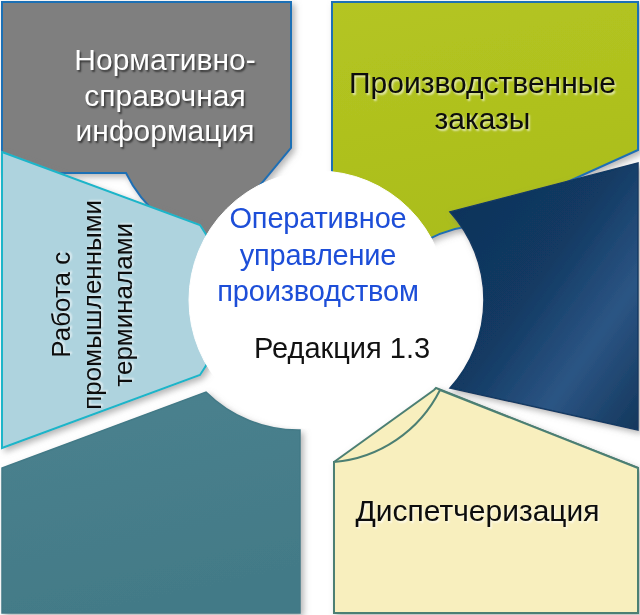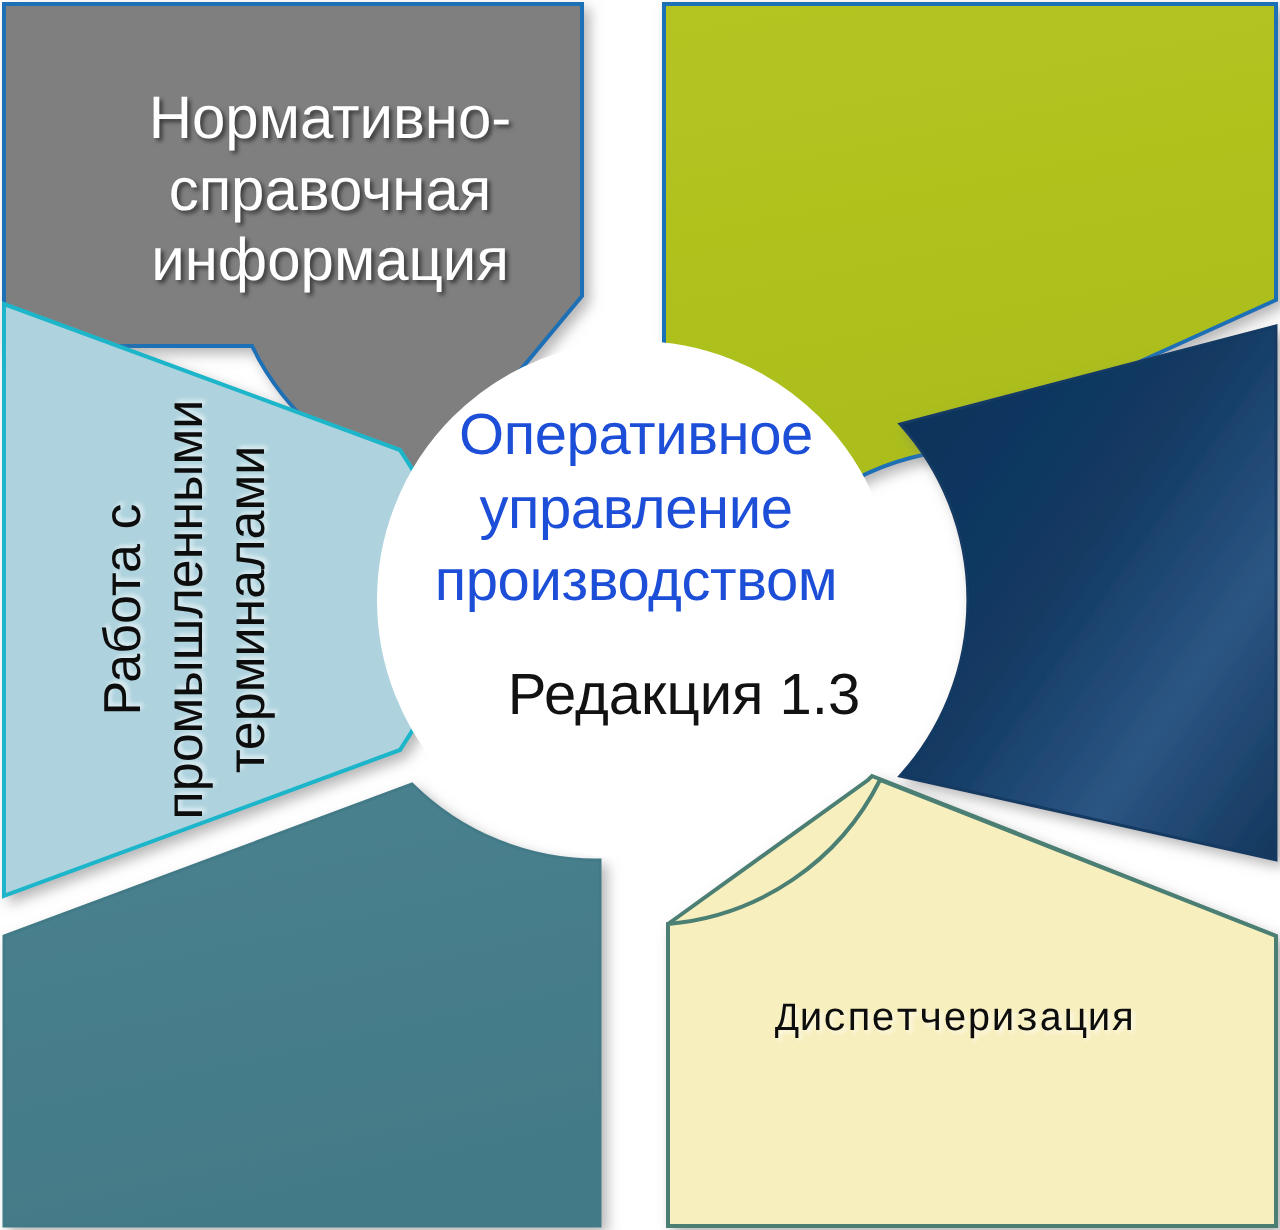--- a/index.html
+++ b/index.html
@@ -196,6 +196,10 @@
 информация</span>
   </div>
 
+  <div class="seg-label dark-text" id="label-orders">
+    <span>Производственные
+заказы</span>
+  </div>
 
   <div class="seg-label dark-text" id="label-terminals">
     <span class="rot">Работа с

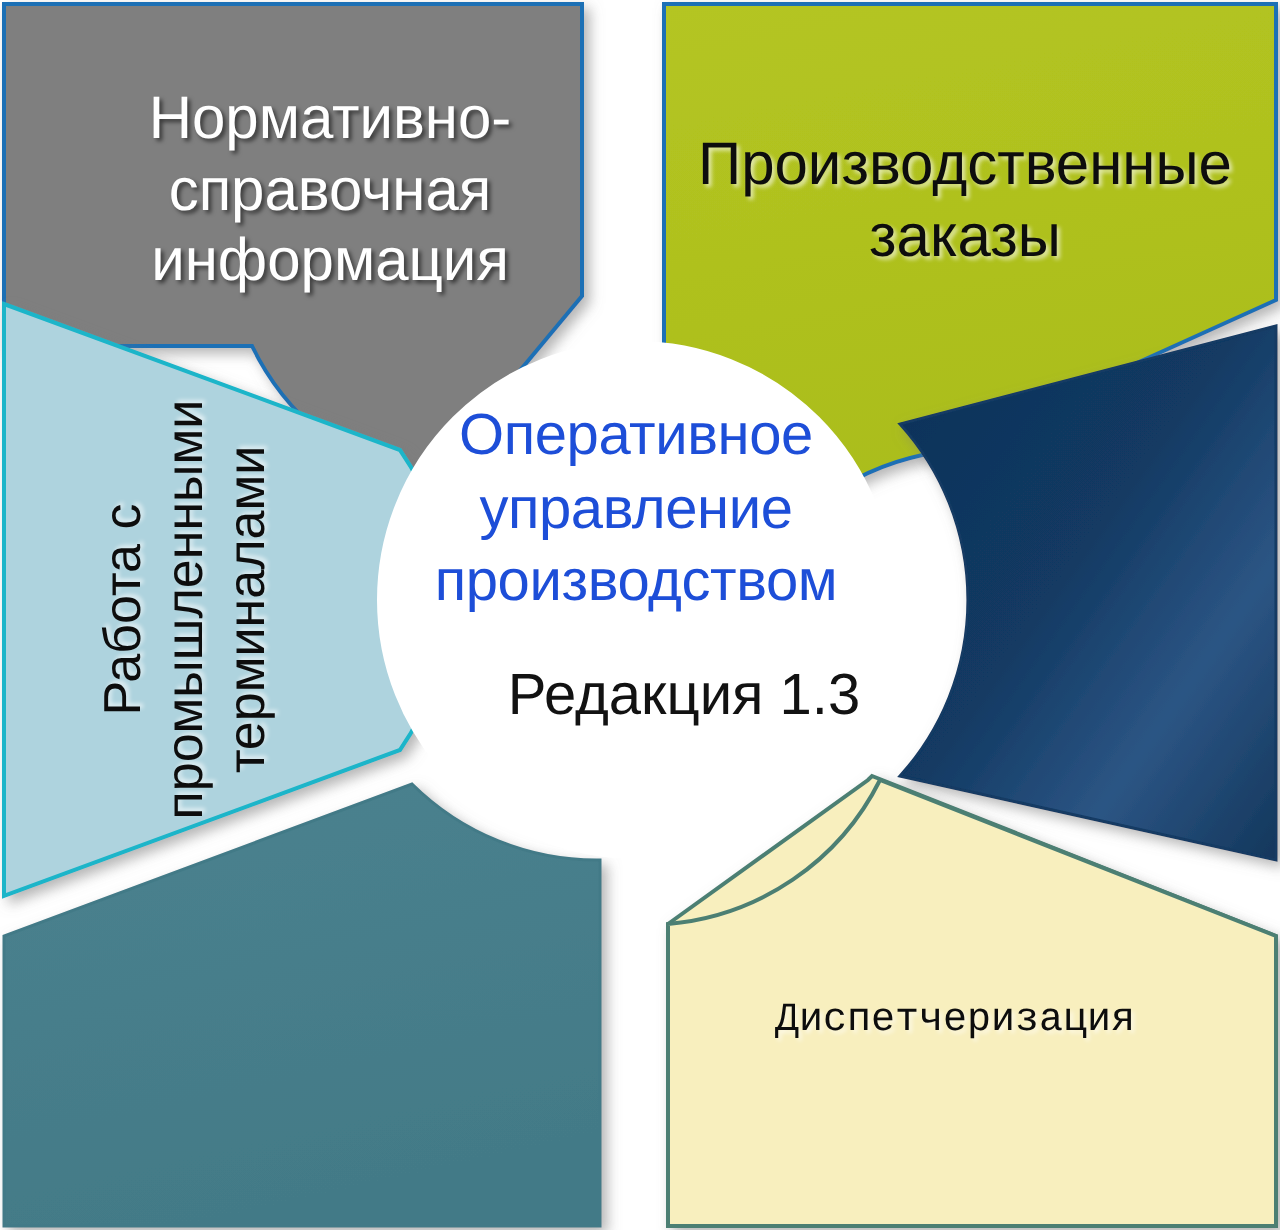--- a/index.html
+++ b/index.html
@@ -77,8 +77,7 @@
   }
   #label-dispatch {
     left: 330px; top: 480px; width: 295px; height: 62px;
-    font-size: 20px;
-    font-family: Liberation Mono, monospace;
+    font-size: 30px;
   }
   
   #center-block {

